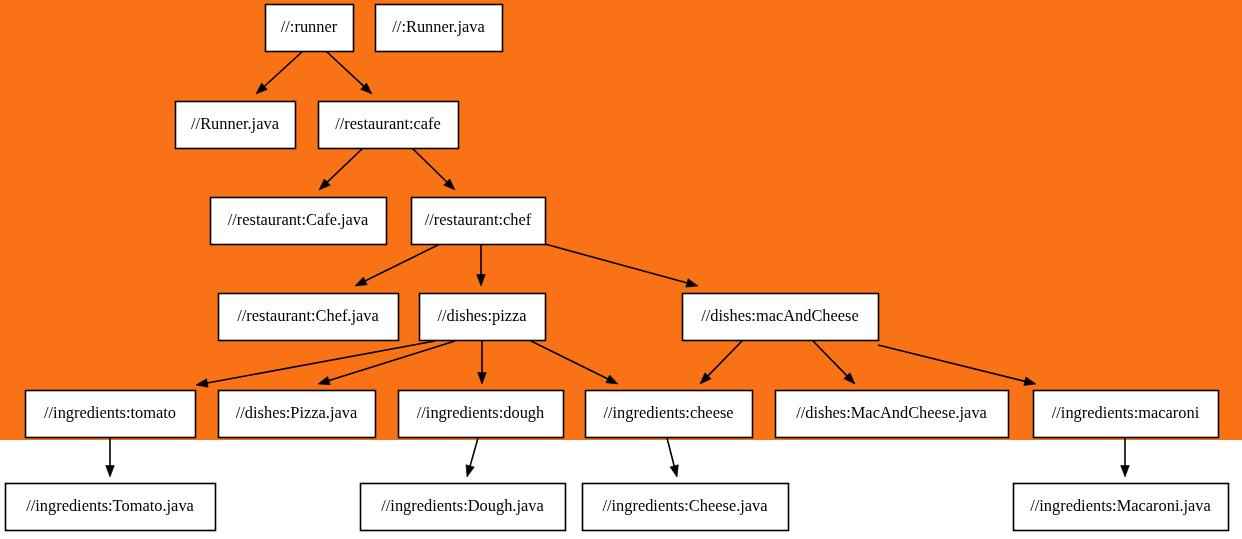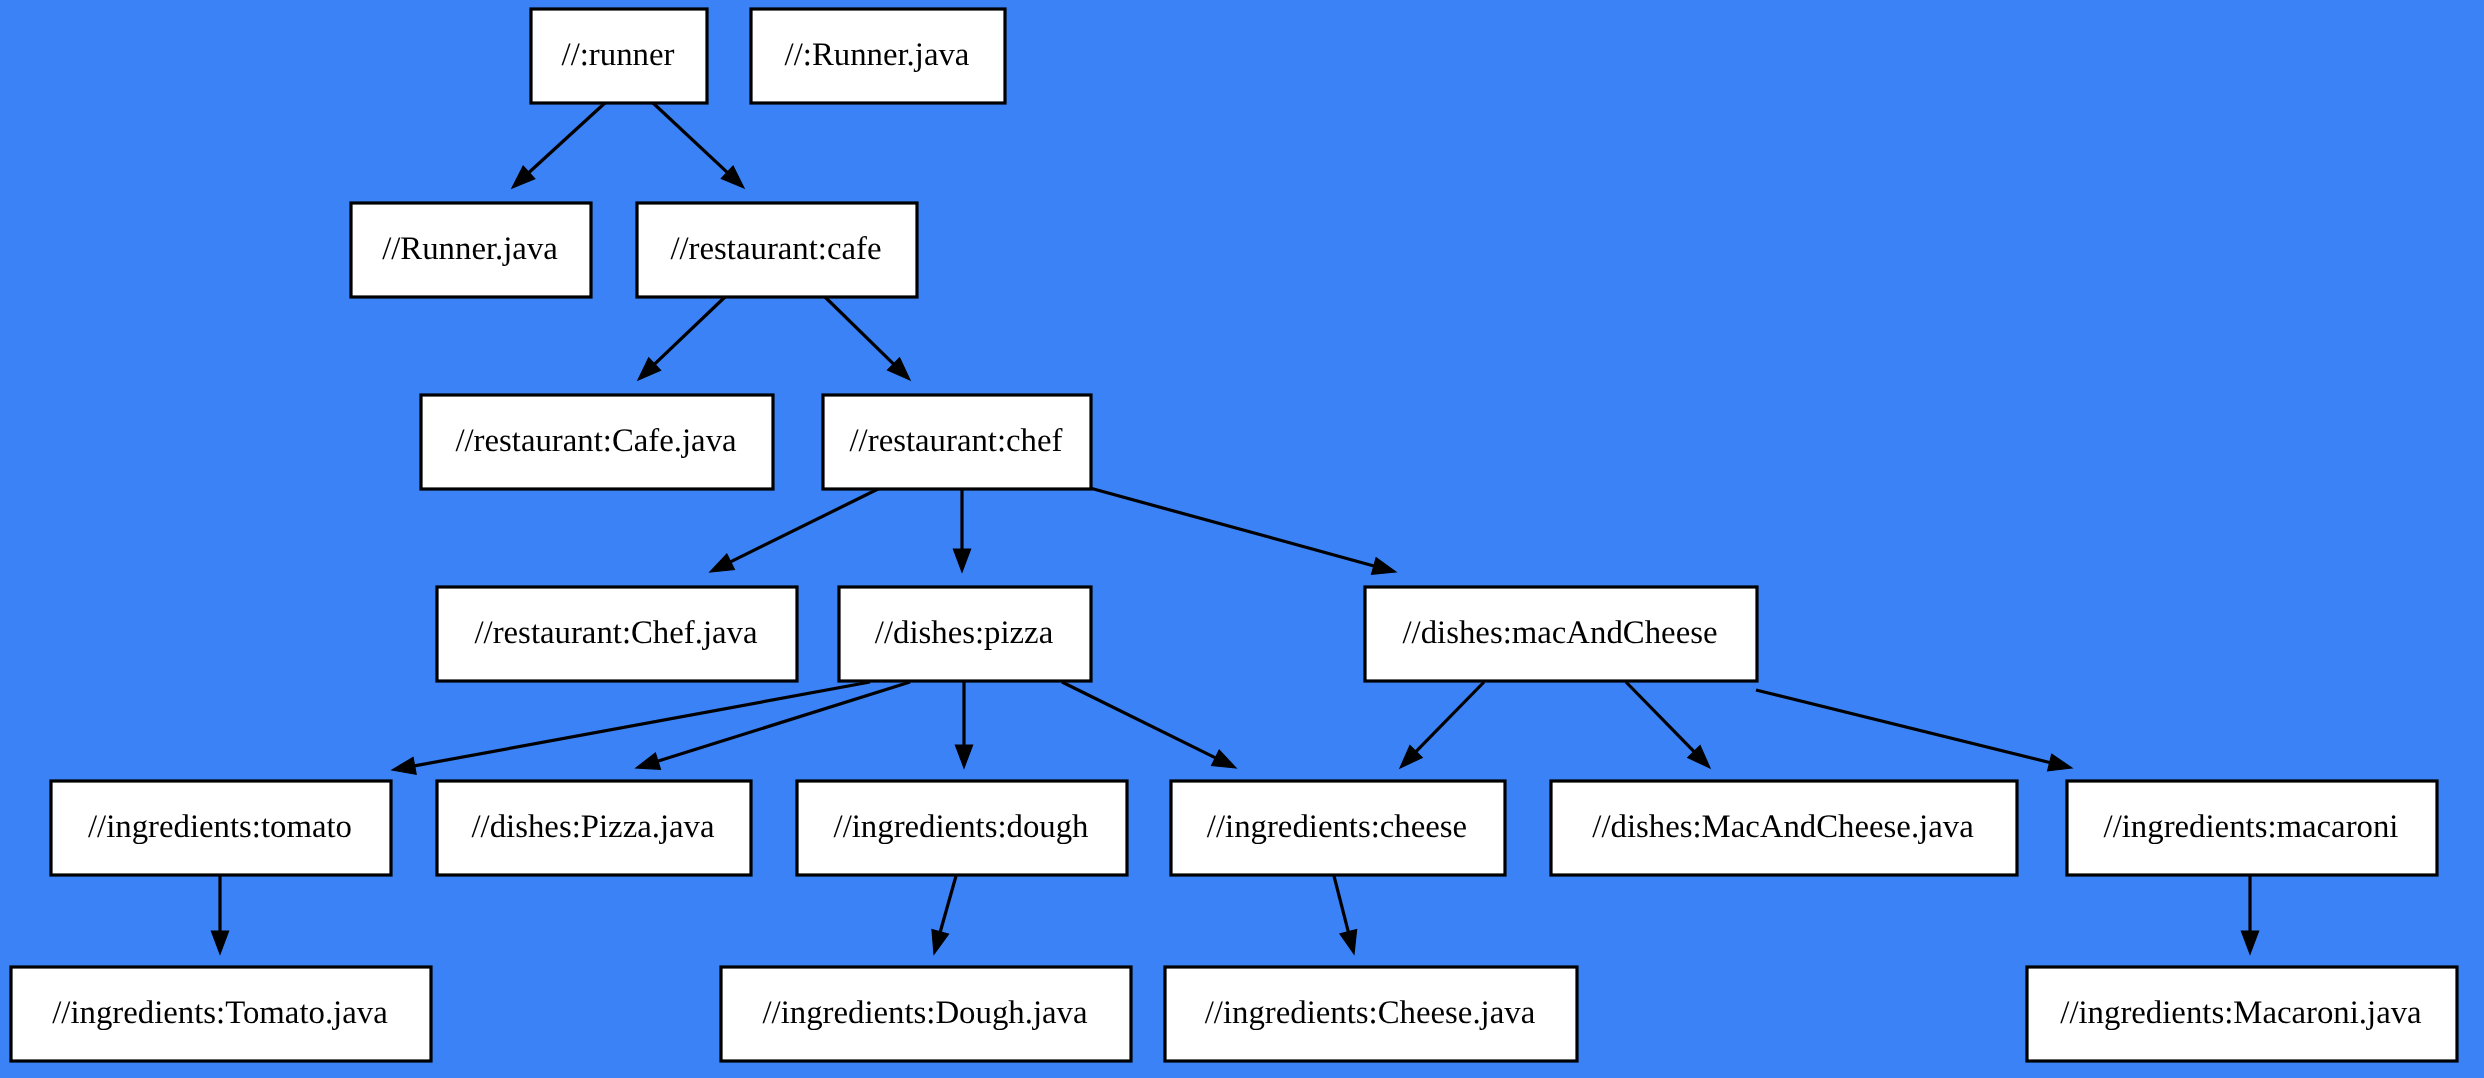--- a/index.html
+++ b/index.html
@@ -16,8 +16,8 @@
   #graph-root {
     position: relative;
     width: 1242px;
-    height: 539px;
-    background: #3b82f6;
+    height: 440px;
+    background: #f97316;
   }
   #graph-svg {
     position: absolute;

